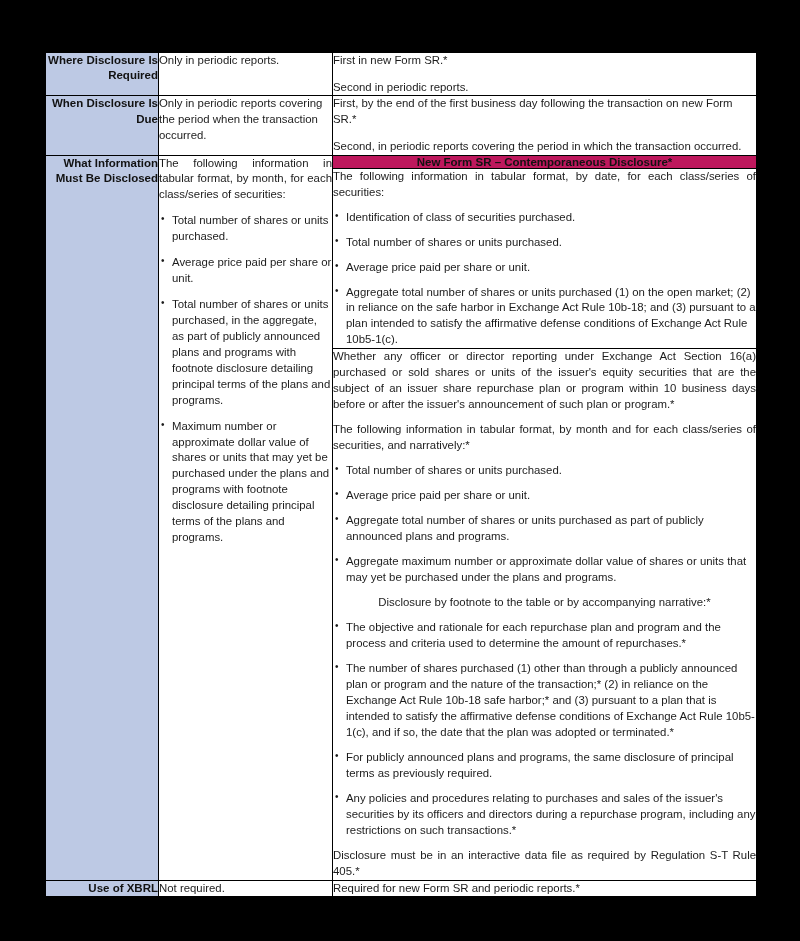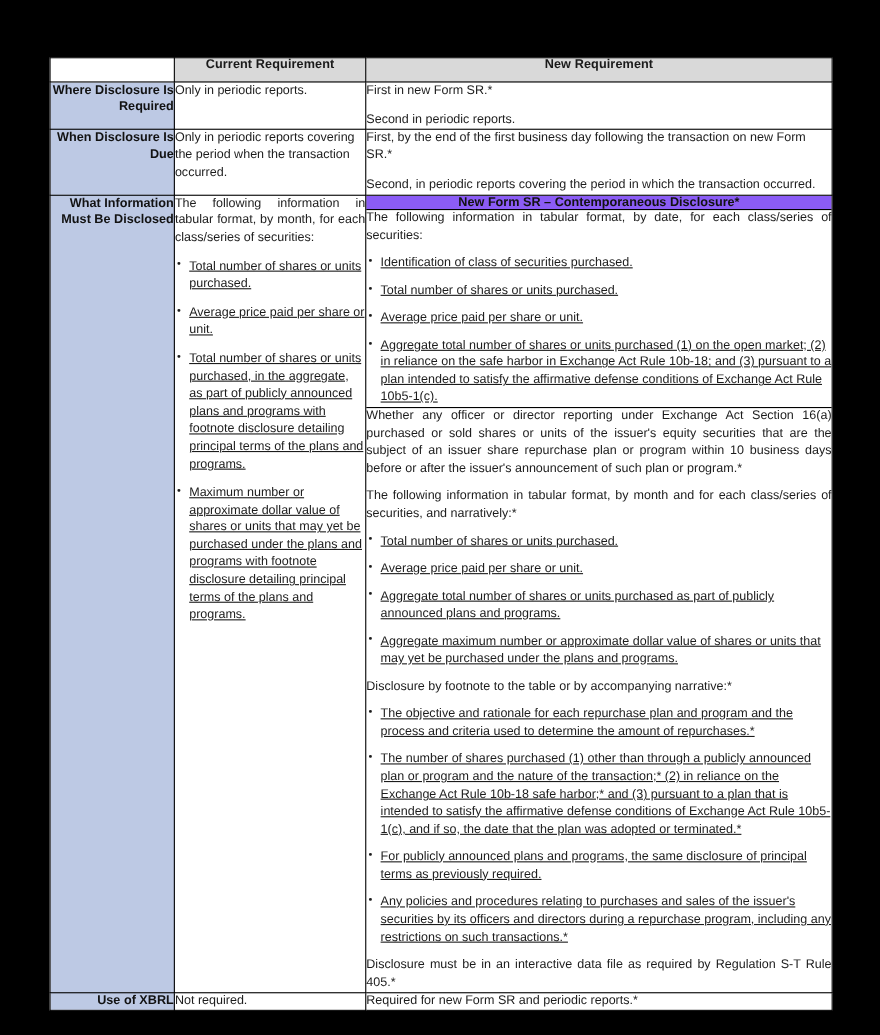--- a/index.html
+++ b/index.html
@@ -162,11 +162,6 @@
       </colgroup>
       <tbody>
 
-        <tr>
-          <td class="hdr-blank"></td>
-          <td class="hdr-gray">Current Requirement</td>
-          <td class="hdr-gray">New Requirement</td>
-        </tr>
 
         <tr>
           <td class="rowlabel">Where Disclosure Is Required</td>

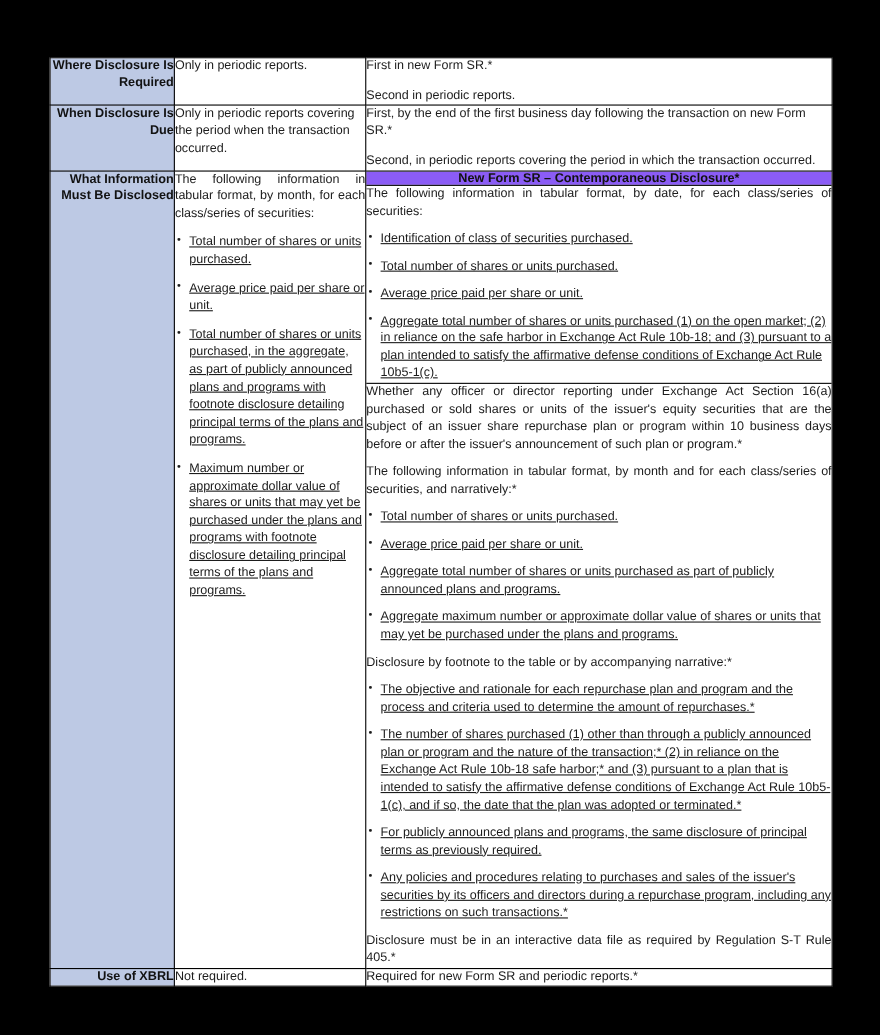--- a/index.html
+++ b/index.html
@@ -95,7 +95,7 @@
   table.inner tr:last-child td { border-bottom: none; }
 
   .sec-head {
-    background: #8b5cf6;
+    background: #be185d;
     text-align: center;
     font-weight: bold;
     font-size: 11.5px;

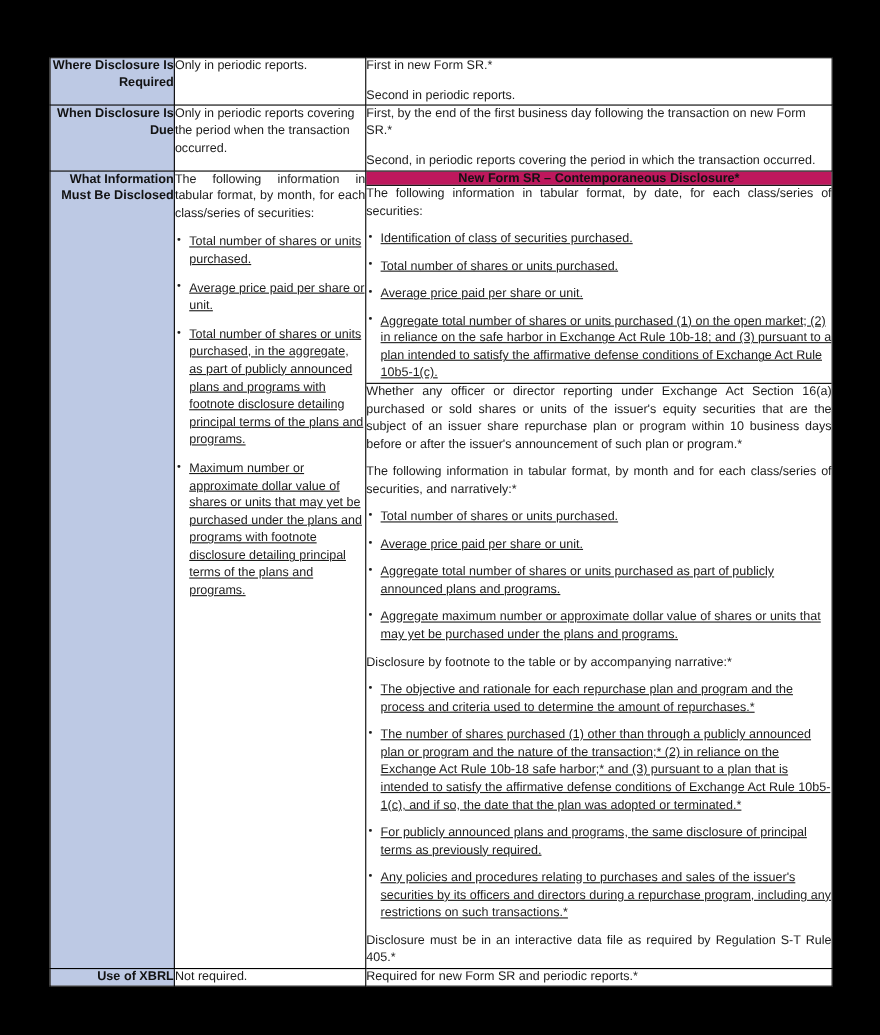--- a/index.html
+++ b/index.html
@@ -126,7 +126,6 @@
     margin-bottom: 9px;
     line-height: 1.4;
     text-align: left;
-    text-decoration: underline;
   }
   ul.blist li:last-child { margin-bottom: 0; }
   ul.blist li::before {

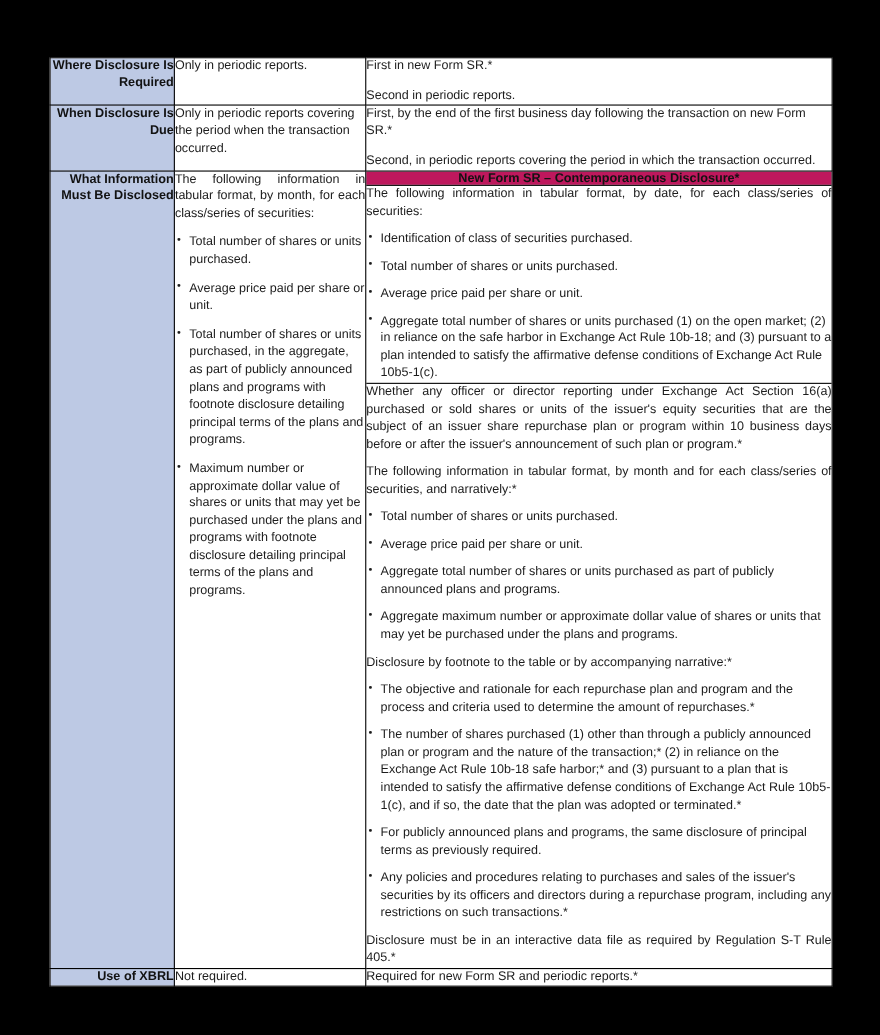--- a/index.html
+++ b/index.html
@@ -110,7 +110,7 @@
     margin-top: 34px;
   }
   .sec-body > p { margin: 0; text-align: justify; }
-  .sec-body > p.left { text-align: left; }
+  .sec-body > p.left { text-align: center; }
   .sec-body > p + p,
   .sec-body > ul + p,
   .sec-body > p + ul { margin-top: 9px; }

